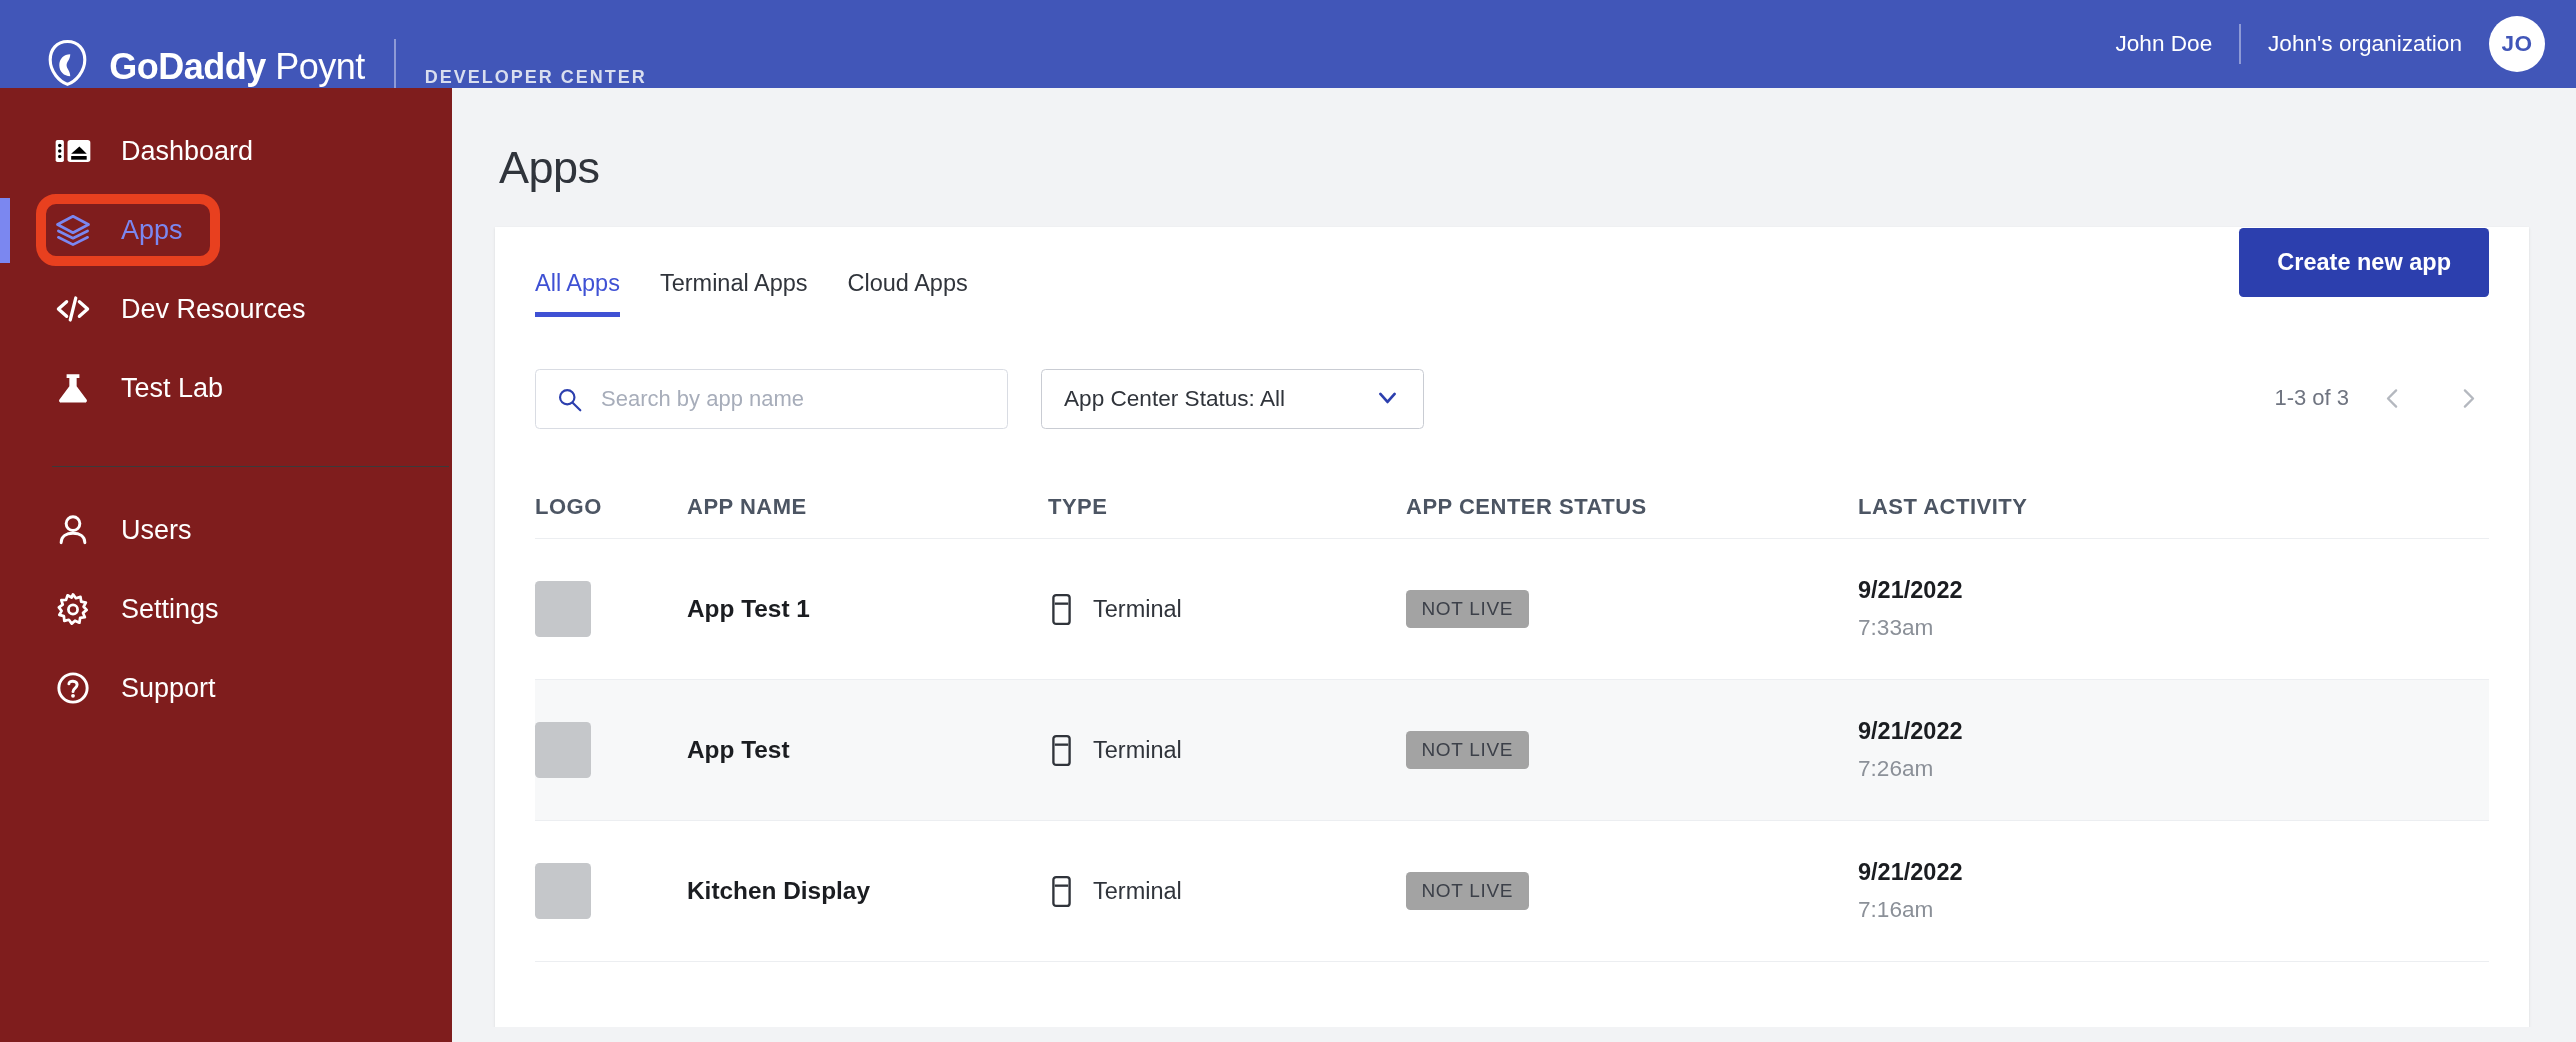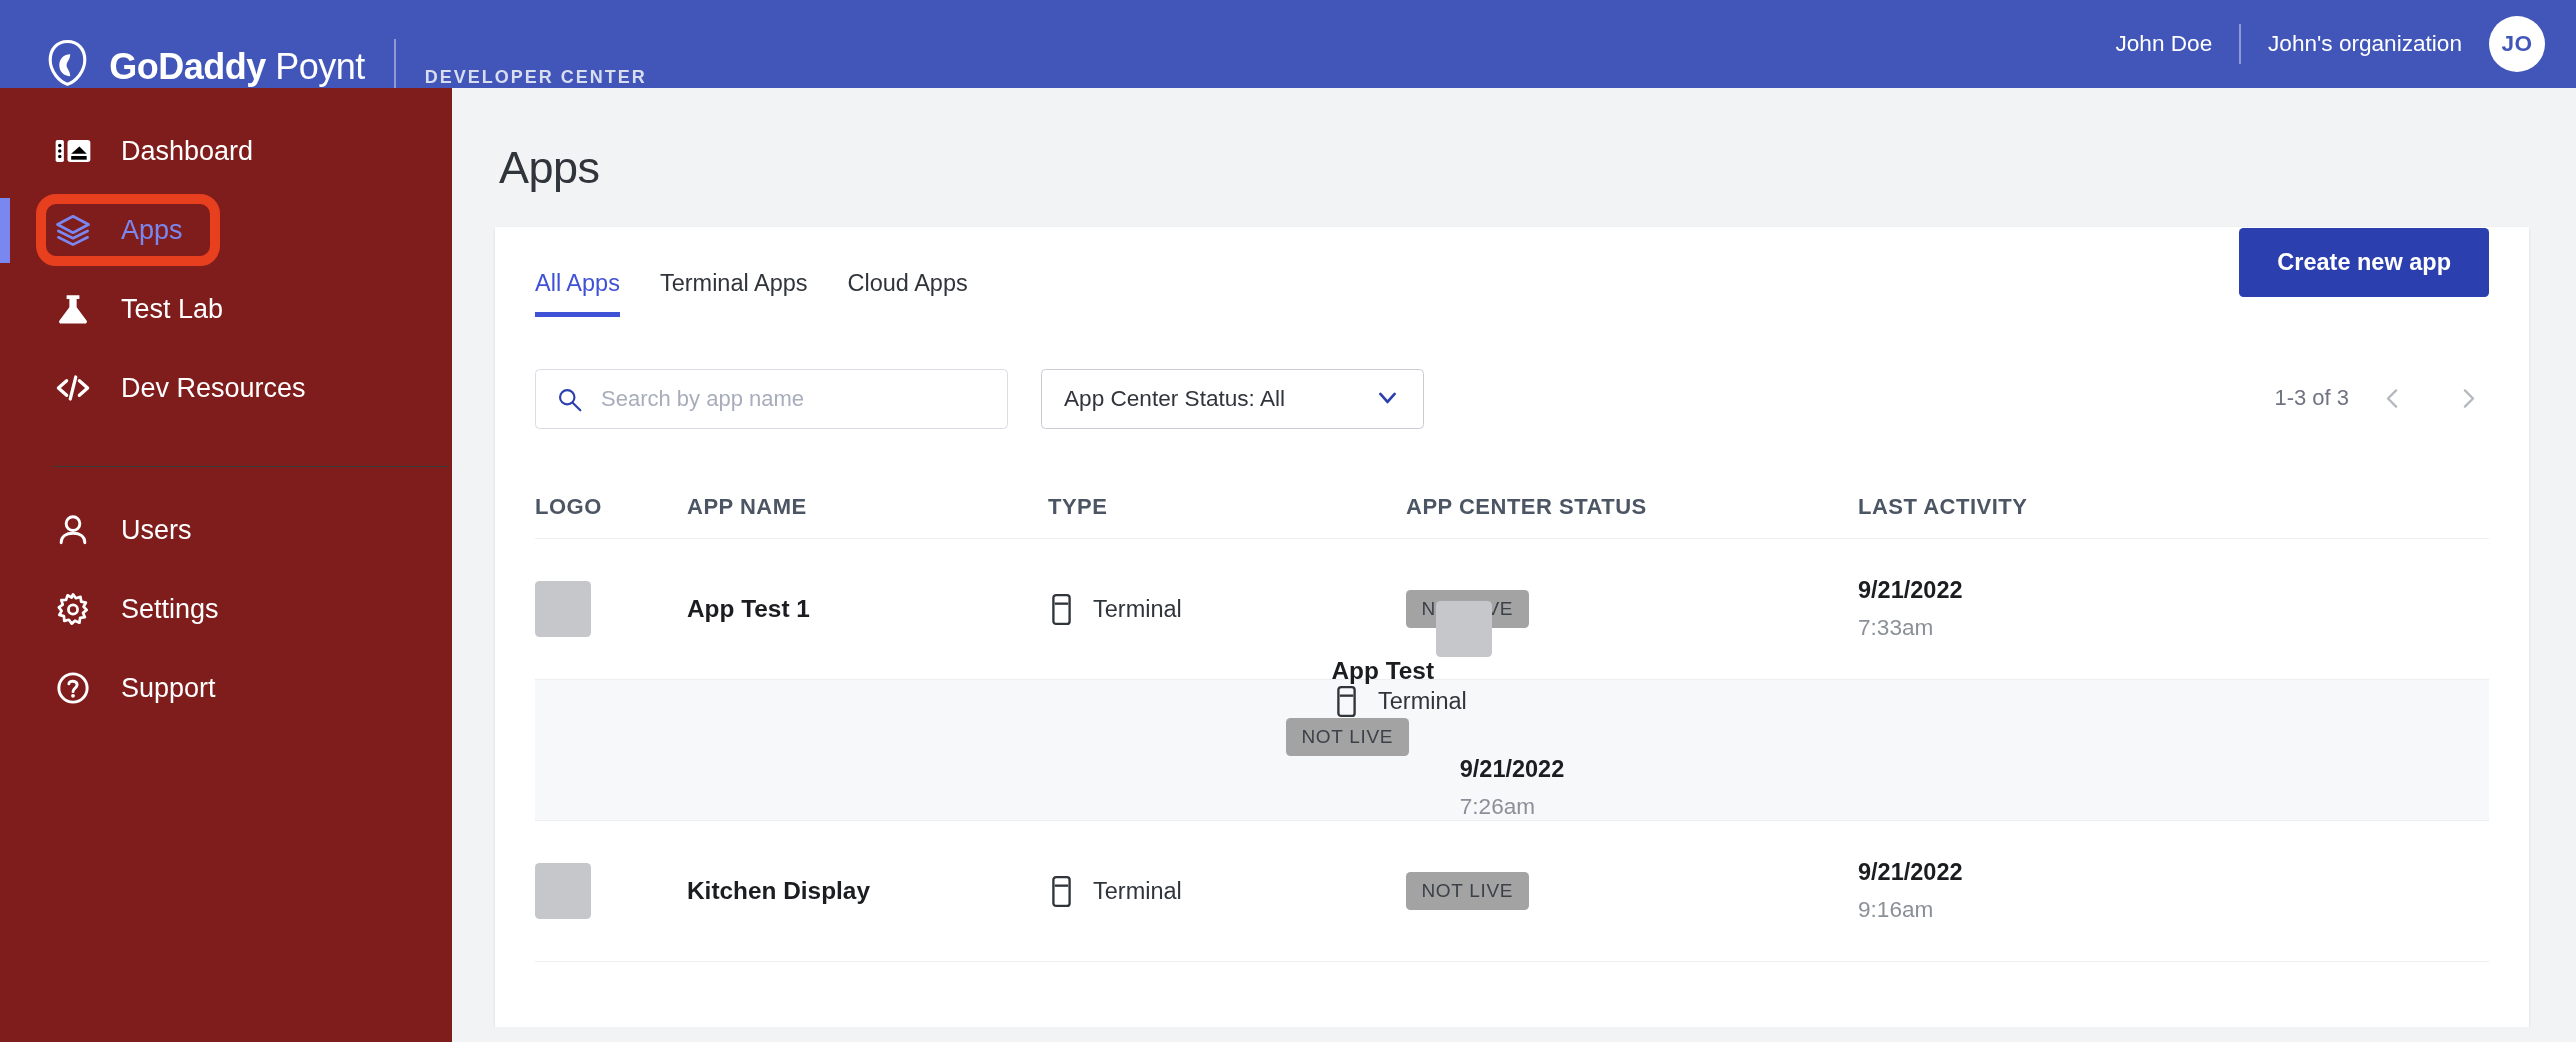--- a/index.html
+++ b/index.html
@@ -241,21 +241,21 @@
       <div class="nav-item">
         <span class="nav-icon">
           <svg viewBox="0 0 46 46" width="42" height="42">
-            <path d="M16 8 H30 V12 H27 V21 L38 36 A2 2 0 0 1 36 39 H10 A2 2 0 0 1 8 36 L19 21 V12 H16 Z" fill="#ffffff"></path>
-          </svg>
-        </span>
-        <span class="nav-label">Test Lab</span>
-      </div>
-
-      <div class="nav-item">
-        <span class="nav-icon">
-          <svg viewBox="0 0 46 46" width="42" height="42">
             <path d="M16 15 L7 23 L16 31" fill="none" stroke="#ffffff" stroke-width="3.6" stroke-linecap="round" stroke-linejoin="round"></path>
             <path d="M30 15 L39 23 L30 31" fill="none" stroke="#ffffff" stroke-width="3.6" stroke-linecap="round" stroke-linejoin="round"></path>
             <path d="M26 11 L20 35" fill="none" stroke="#ffffff" stroke-width="3.6" stroke-linecap="round"></path>
           </svg>
         </span>
         <span class="nav-label">Dev Resources</span>
+      </div>
+
+      <div class="nav-item">
+        <span class="nav-icon">
+          <svg viewBox="0 0 46 46" width="42" height="42">
+            <path d="M16 8 H30 V12 H27 V21 L38 36 A2 2 0 0 1 36 39 H10 A2 2 0 0 1 8 36 L19 21 V12 H16 Z" fill="#ffffff"></path>
+          </svg>
+        </span>
+        <span class="nav-label">Test Lab</span>
       </div>
 
       <div class="nav-divider"></div>

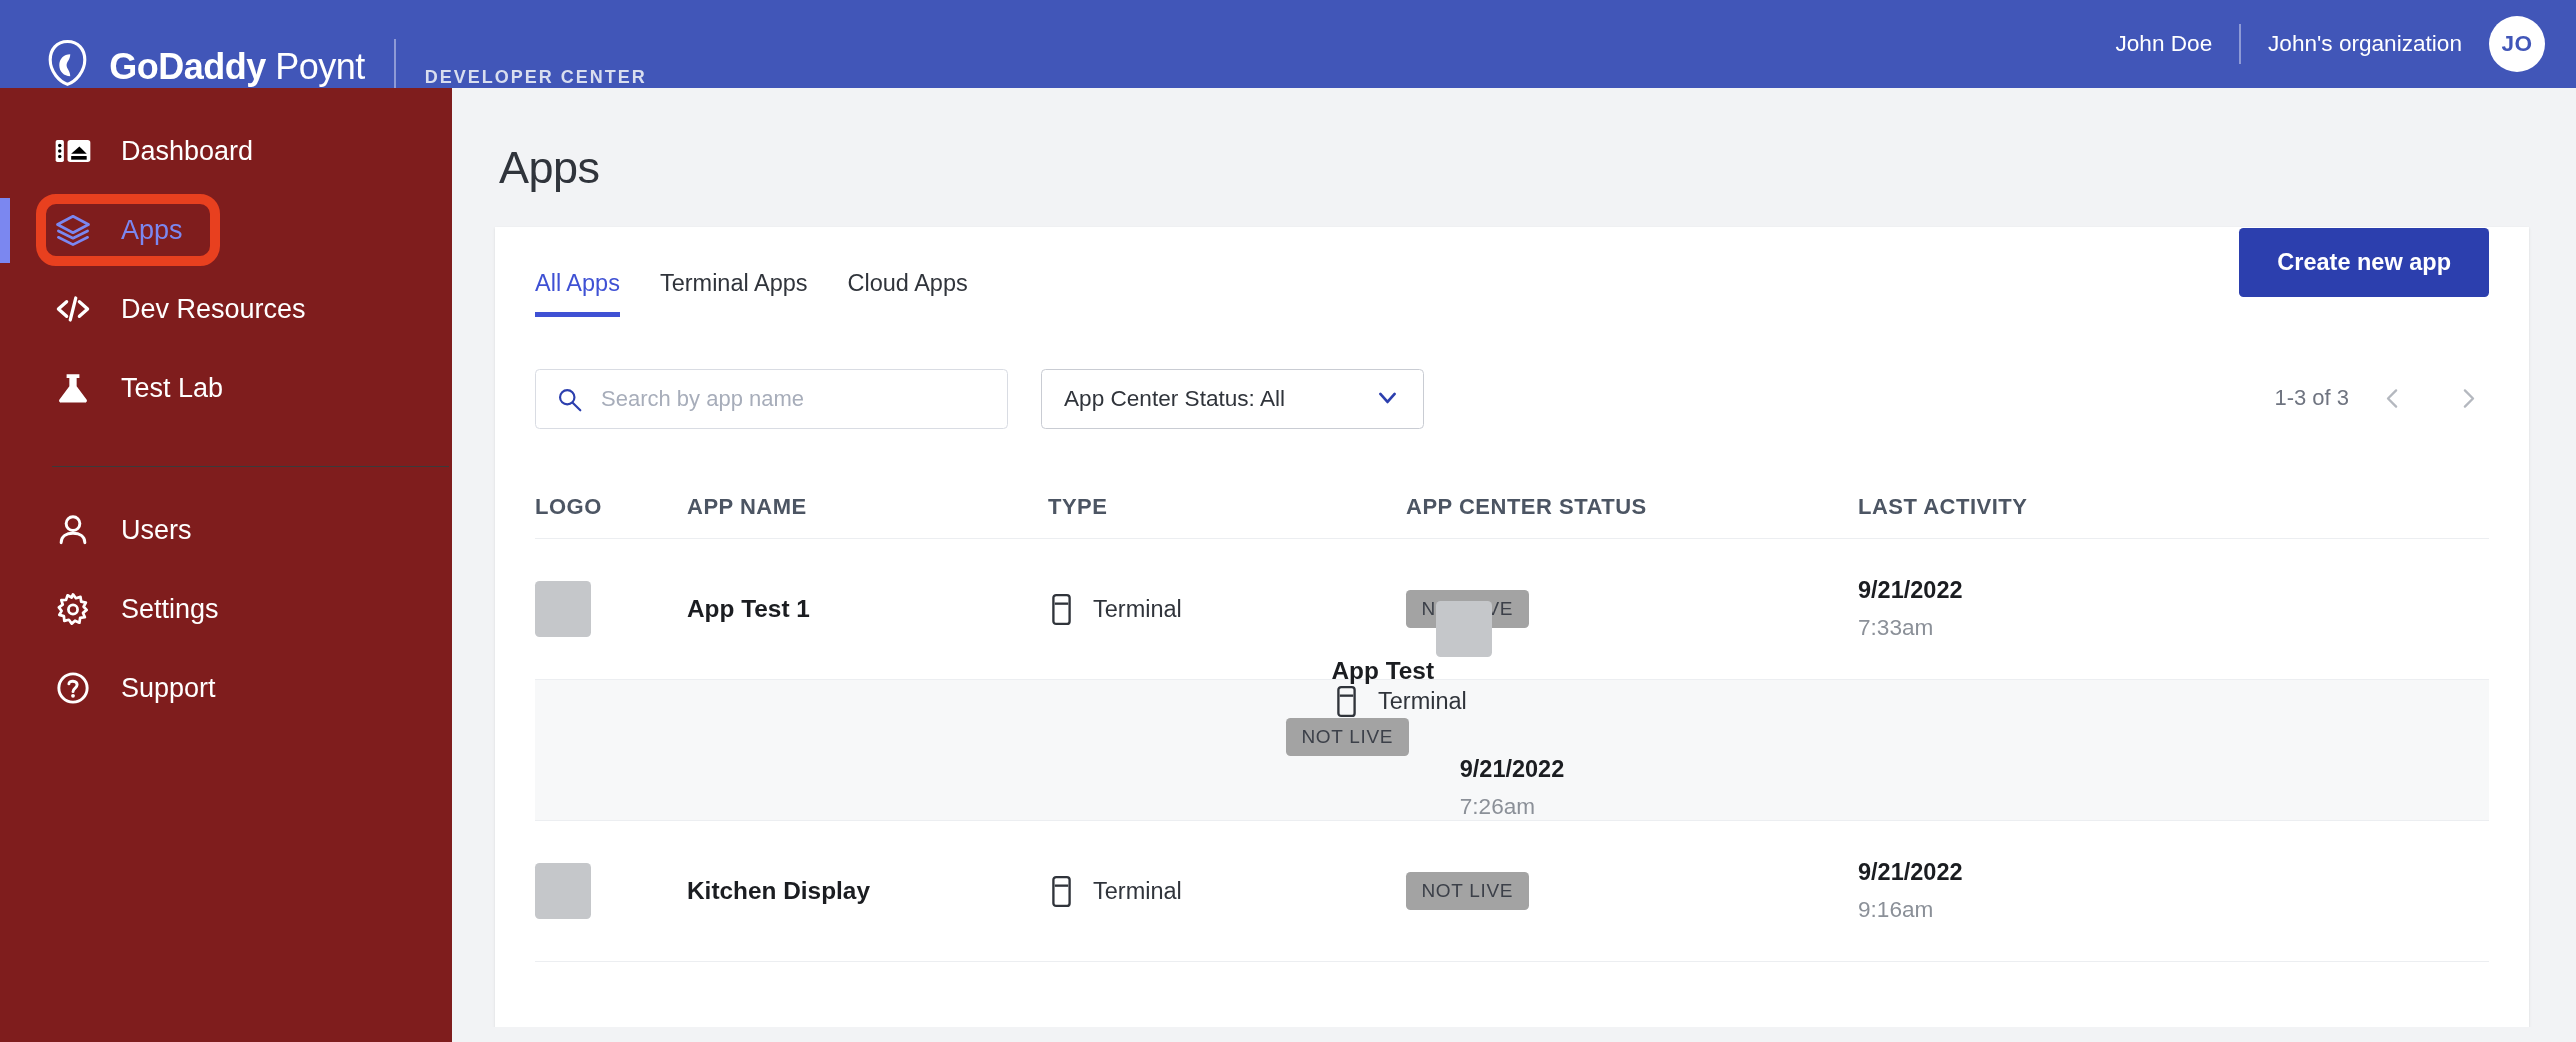--- a/index.html
+++ b/index.html
@@ -151,7 +151,7 @@
   }
   .trow.header { height: 63px; border-bottom: 1.8px solid #eceef1; }
   .trow.data { height: 141px; }
-  .trow.data.striped { background: #f7f8f9; flex-direction: column; }
+  .trow.data.striped { background: #f7f8f9; }
   .trow.data.last { border-bottom: 1.8px solid #eceef1; }
   .c-logo { width: 152px; flex: none; padding-left: 0; }
   .c-name { width: 361px; flex: none; }

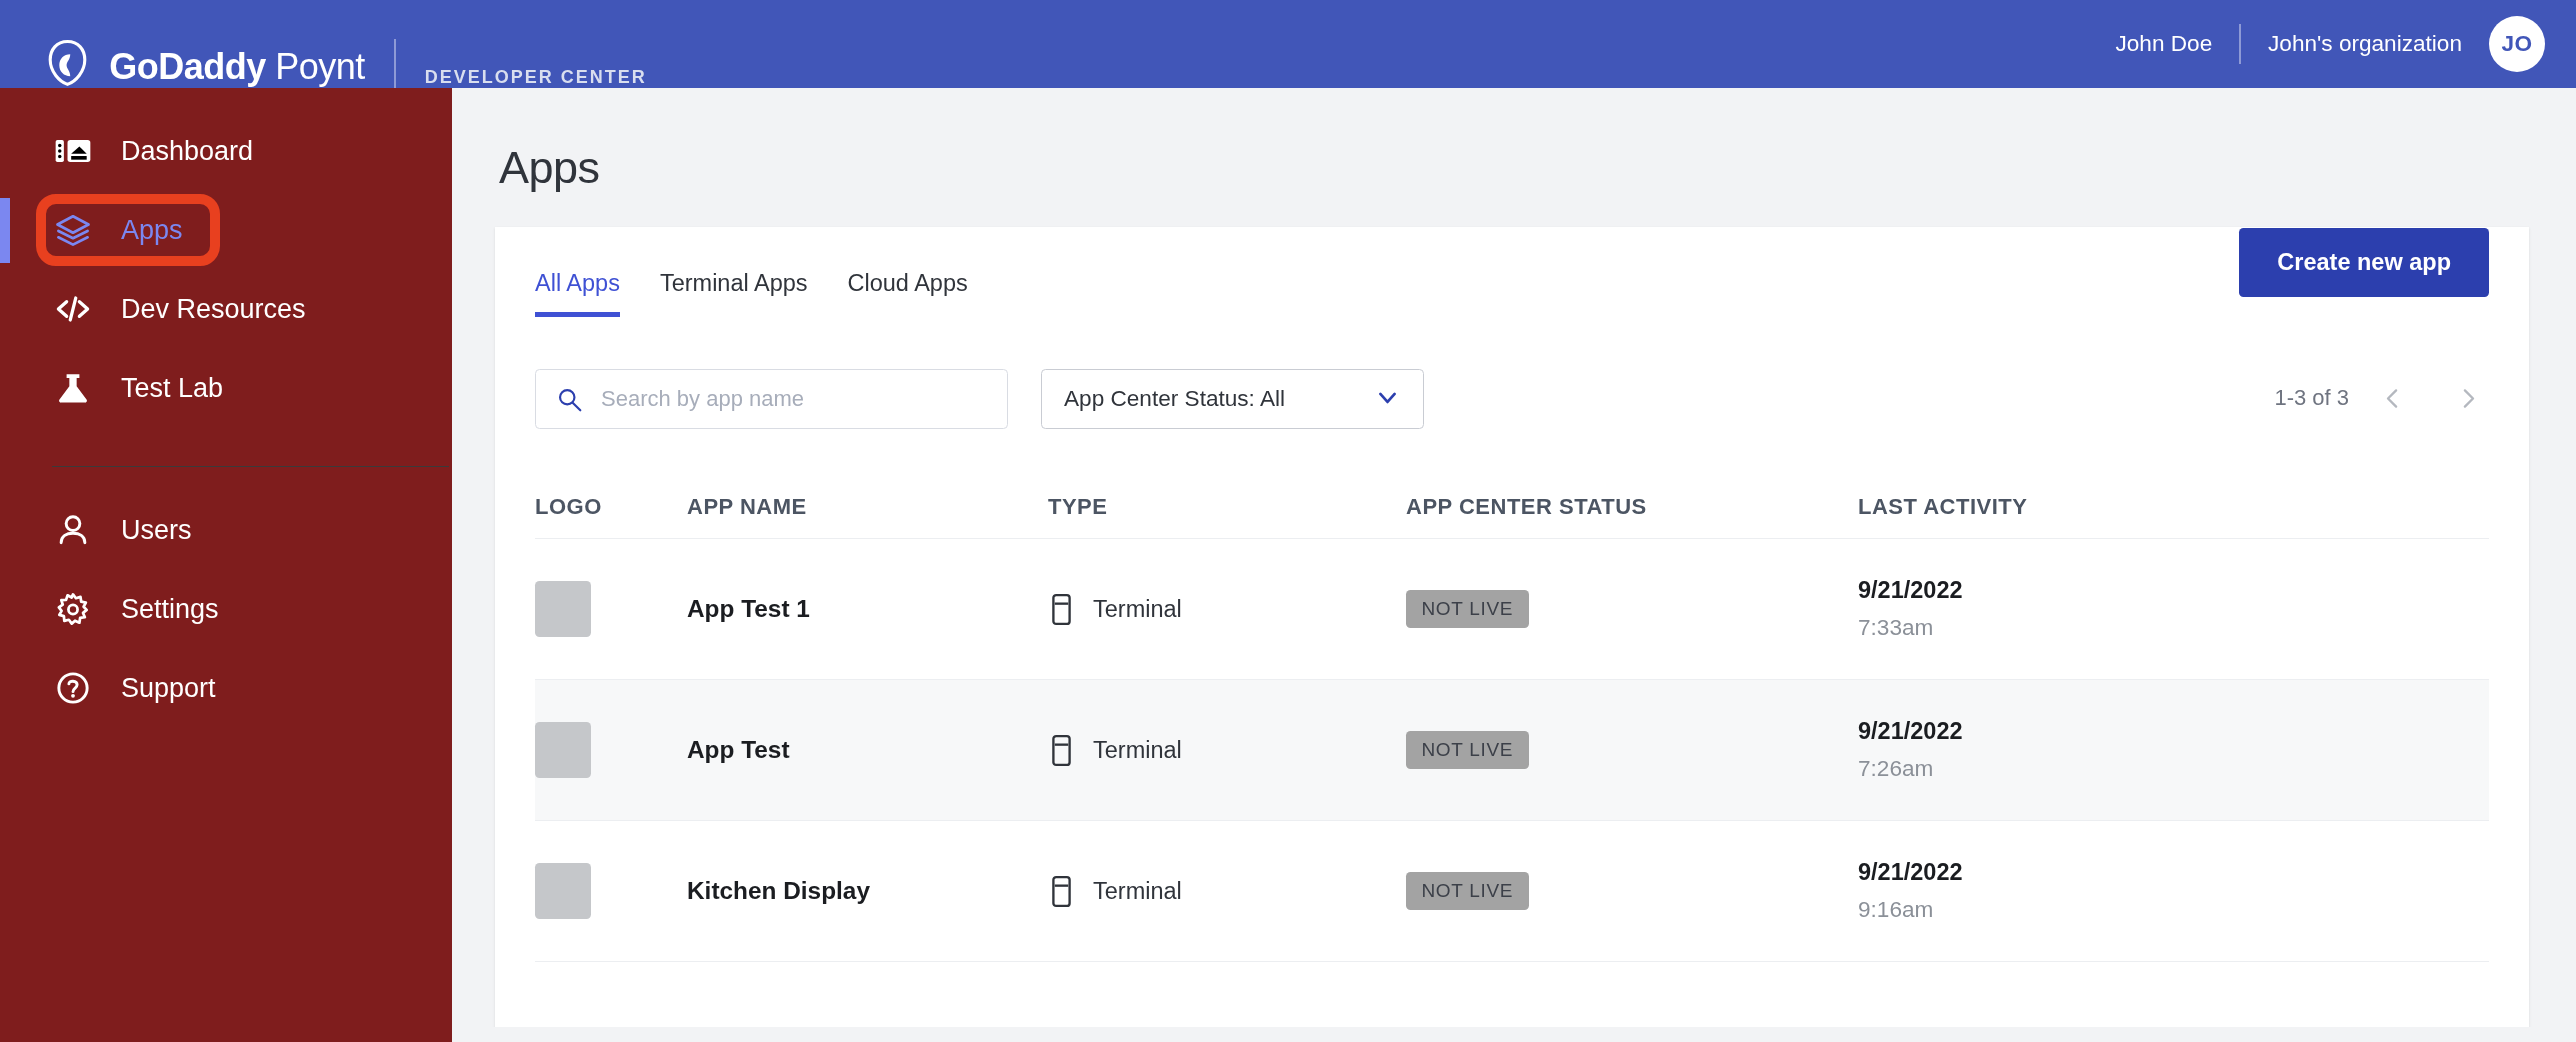--- a/index.html
+++ b/index.html
@@ -416,7 +416,7 @@
           </div>
           <div class="c-activity">
             <div class="date-main">9/21/2022</div>
-            <div class="date-sub">9:16am</div>
+            <div class="date-sub">7:16am</div>
           </div>
         </div>
 

